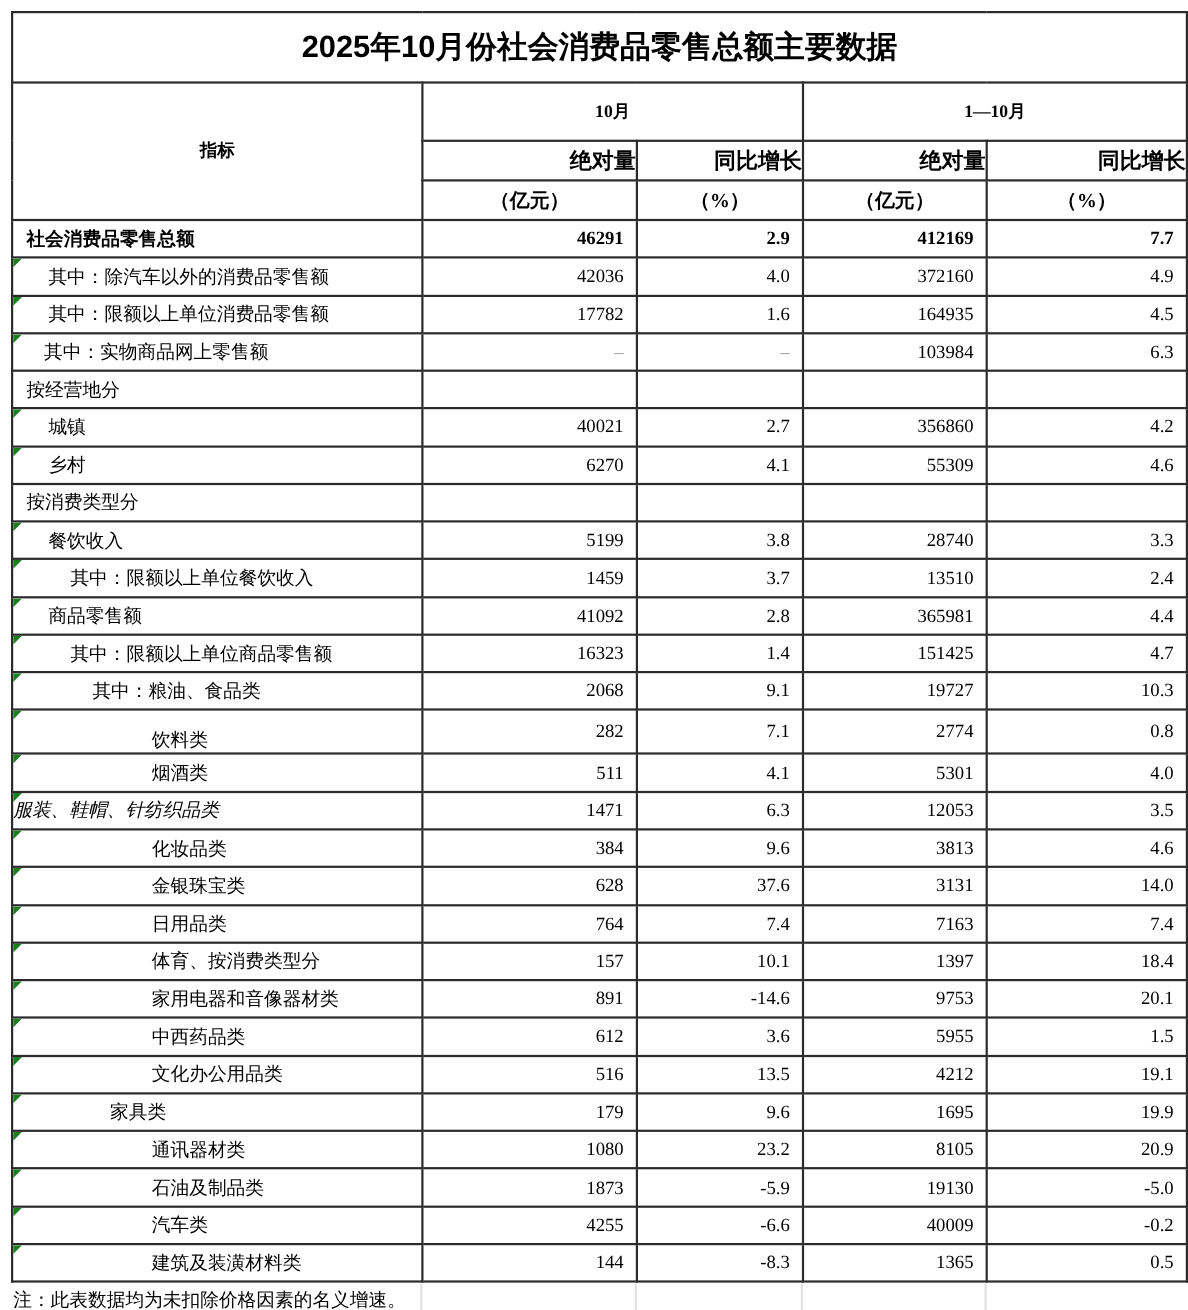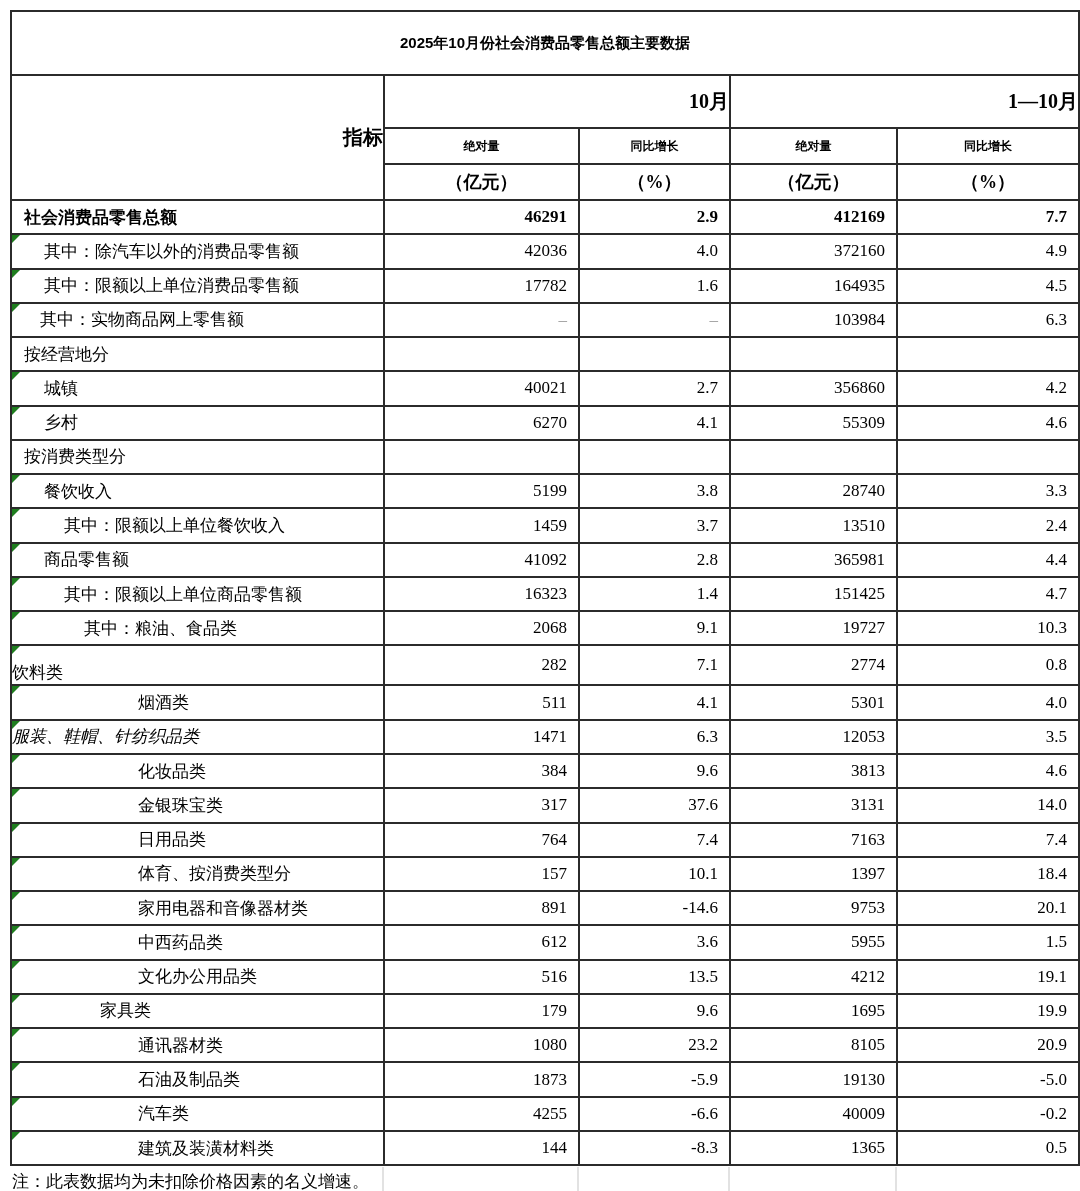--- a/index.html
+++ b/index.html
@@ -12,7 +12,7 @@
   table.main th, table.main td { border: 2px solid #2b2b2b; vertical-align: middle; }
 
   tr.title-row th { height: 64px; font-family: "Liberation Sans", "DejaVu Sans", sans-serif;
-                    font-size: 15px; font-weight: bold; text-align: center; }
+                    font-size: 28px; font-weight: bold; text-align: center; }
   tr.period-row th { height: 53px; font-size: 20px; font-weight: bold; text-align: right; }
   th.indicator-h { font-size: 19px; font-weight: bold; text-align: center; }
   tr.measure-row th { height: 36px; font-size: 12px; font-weight: bold; text-align: center; }

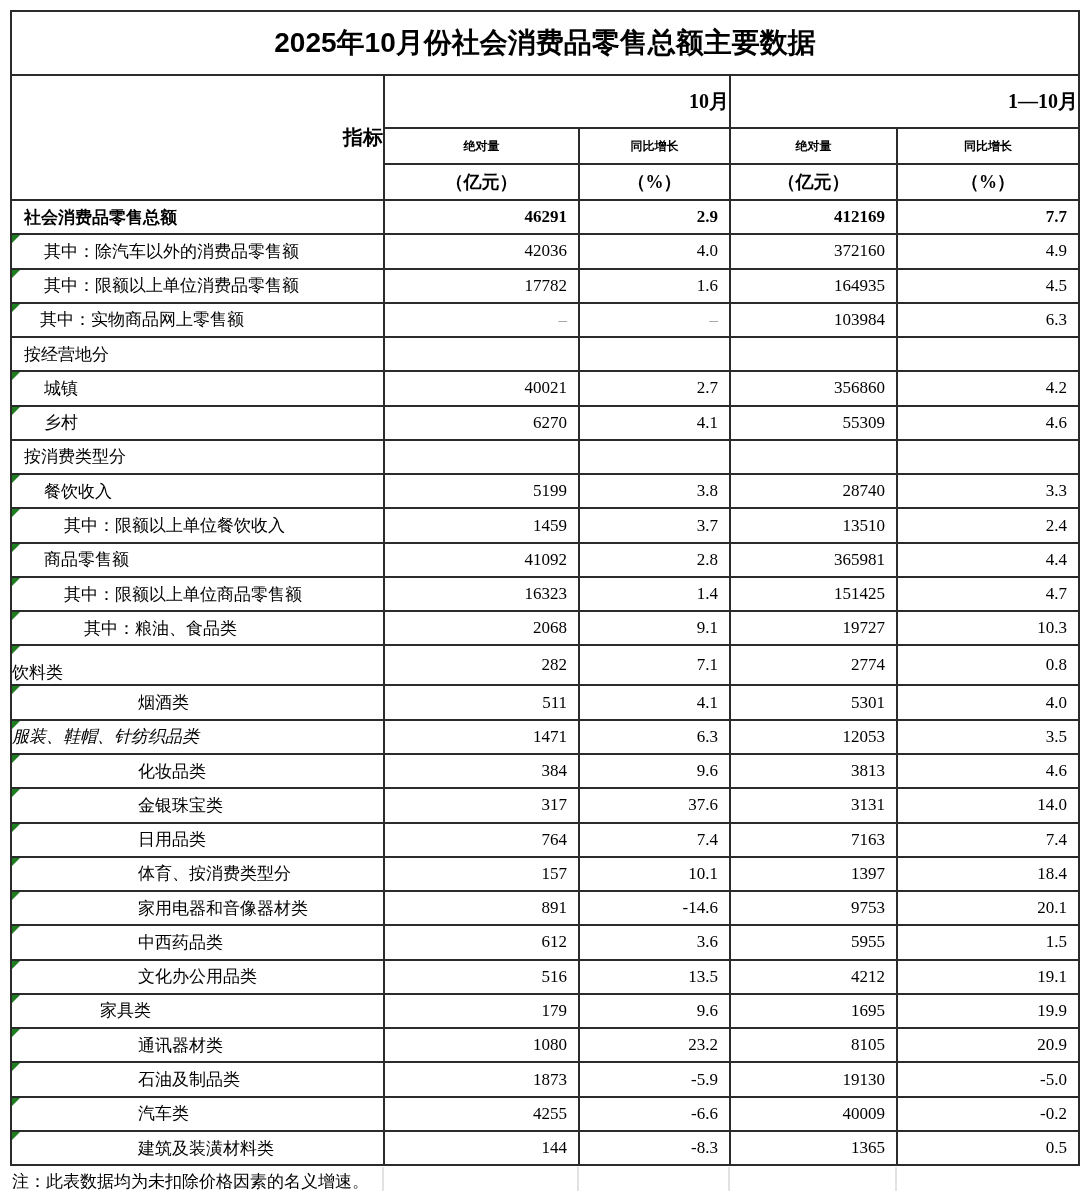--- a/index.html
+++ b/index.html
@@ -13,7 +13,7 @@
 
   tr.title-row th { height: 64px; font-family: "Liberation Sans", "DejaVu Sans", sans-serif;
                     font-size: 28px; font-weight: bold; text-align: center; }
-  tr.period-row th { height: 53px; font-size: 20px; font-weight: bold; text-align: right; }
+  tr.period-row th { height: 53px; font-size: 16px; font-weight: bold; text-align: center; }
   th.indicator-h { font-size: 19px; font-weight: bold; text-align: center; }
   tr.measure-row th { height: 36px; font-size: 12px; font-weight: bold; text-align: center; }
   tr.unit-row th { height: 36px; font-size: 18px; font-weight: bold; text-align: center; }

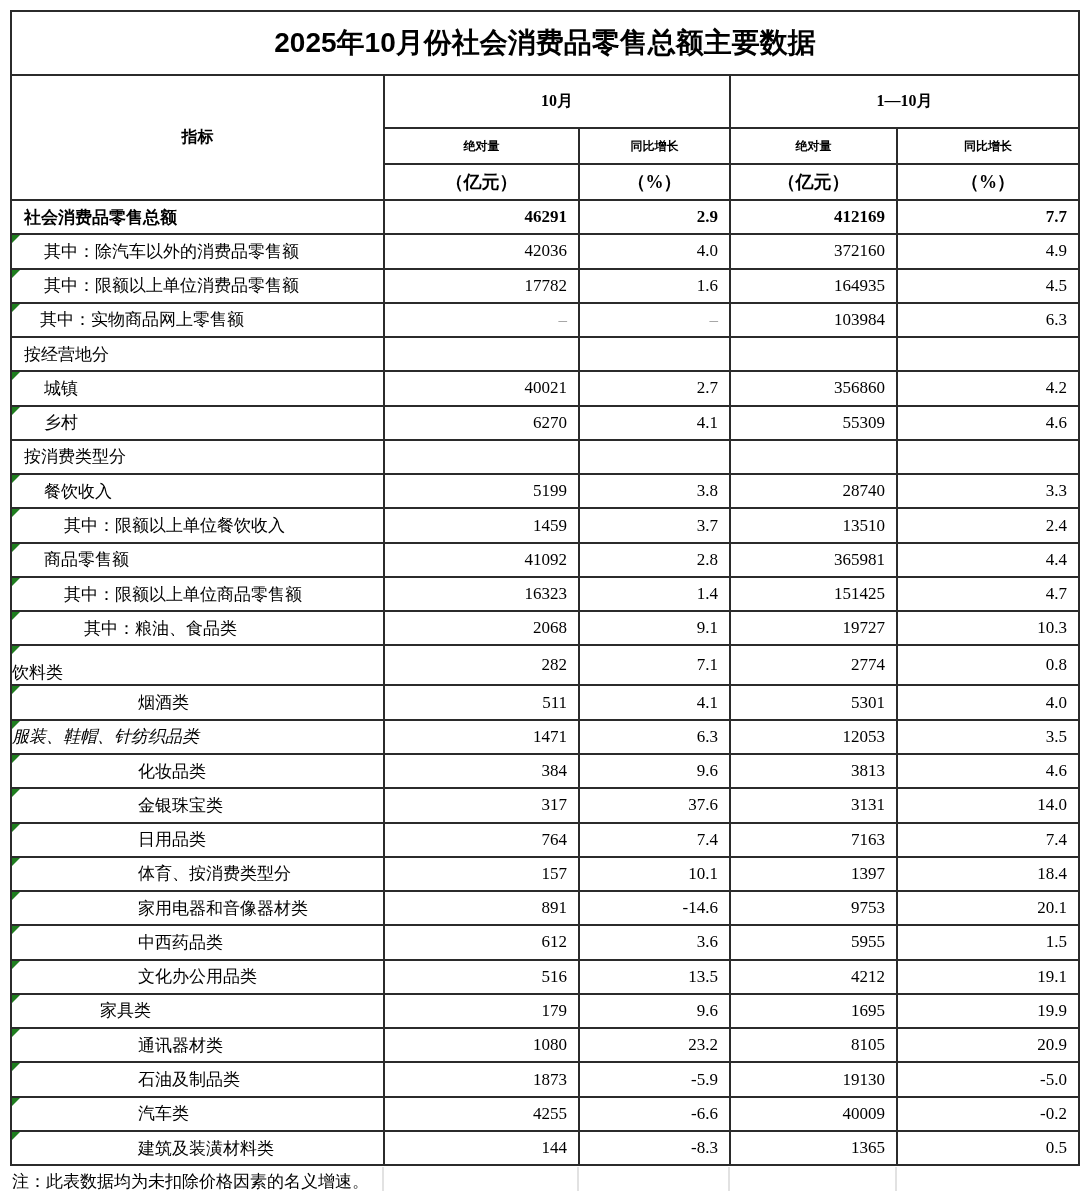--- a/index.html
+++ b/index.html
@@ -15,7 +15,7 @@
                     font-size: 28px; font-weight: bold; text-align: center; }
   tr.period-row th { height: 53px; font-size: 16px; font-weight: bold; text-align: center; }
   th.indicator-h { font-size: 19px; font-weight: bold; text-align: center; }
-  tr.measure-row th { height: 36px; font-size: 12px; font-weight: bold; text-align: center; }
+  tr.measure-row th { height: 36px; font-size: 20px; font-weight: bold; text-align: right; }
   tr.unit-row th { height: 36px; font-size: 18px; font-weight: bold; text-align: center; }
 
   tbody tr.data-row { height: 34.28px; }

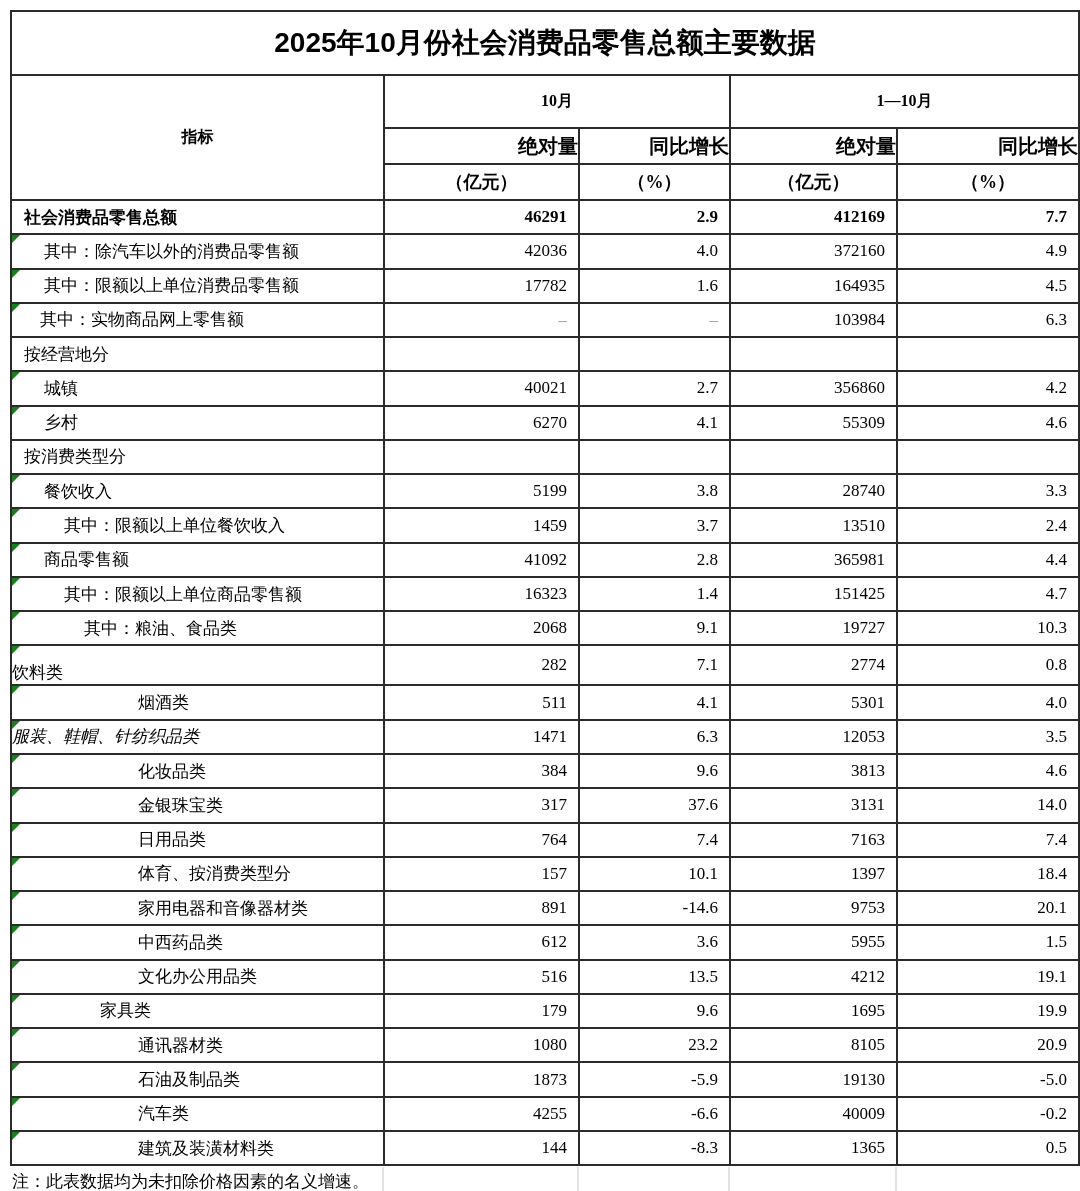--- a/index.html
+++ b/index.html
@@ -163,7 +163,7 @@
           <td class="value-cell">10.3</td>
         </tr>
         <tr class="data-row">
-          <td class="label-cell"><span class="flag"></span><span class="label-text" style=" margin-top: 15px;">饮料类</span></td>
+          <td class="label-cell"><span class="flag"></span><span class="label-text" style="padding-left: 126px; margin-top: 15px;">饮料类</span></td>
           <td class="value-cell">282</td>
           <td class="value-cell">7.1</td>
           <td class="value-cell">2774</td>

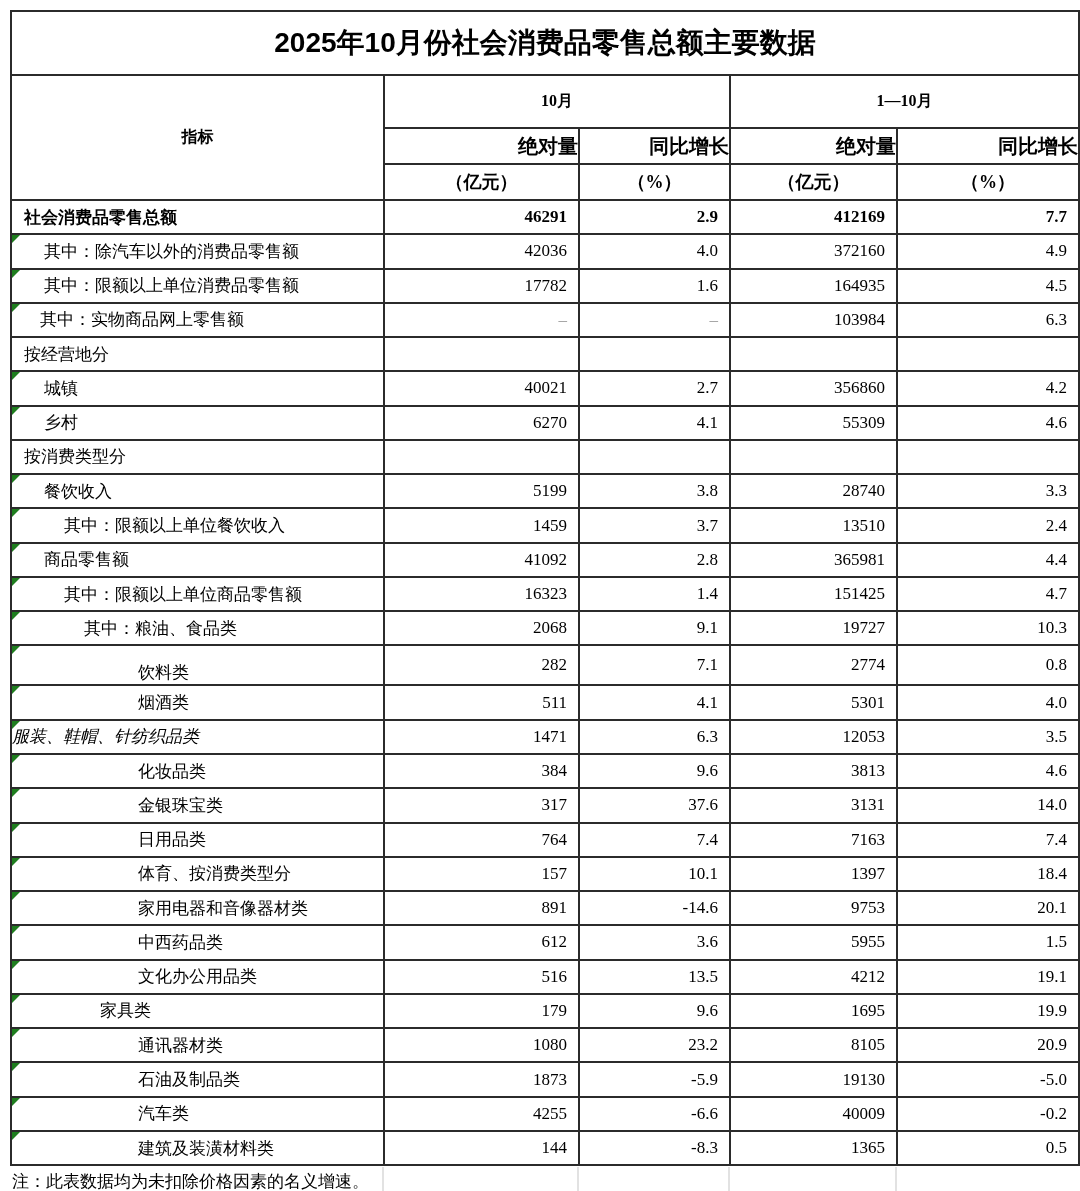--- a/index.html
+++ b/index.html
@@ -192,7 +192,7 @@
         </tr>
         <tr class="data-row">
           <td class="label-cell"><span class="flag"></span><span class="label-text" style="padding-left: 126px;">金银珠宝类</span></td>
-          <td class="value-cell">317</td>
+          <td class="value-cell">628</td>
           <td class="value-cell">37.6</td>
           <td class="value-cell">3131</td>
           <td class="value-cell">14.0</td>

